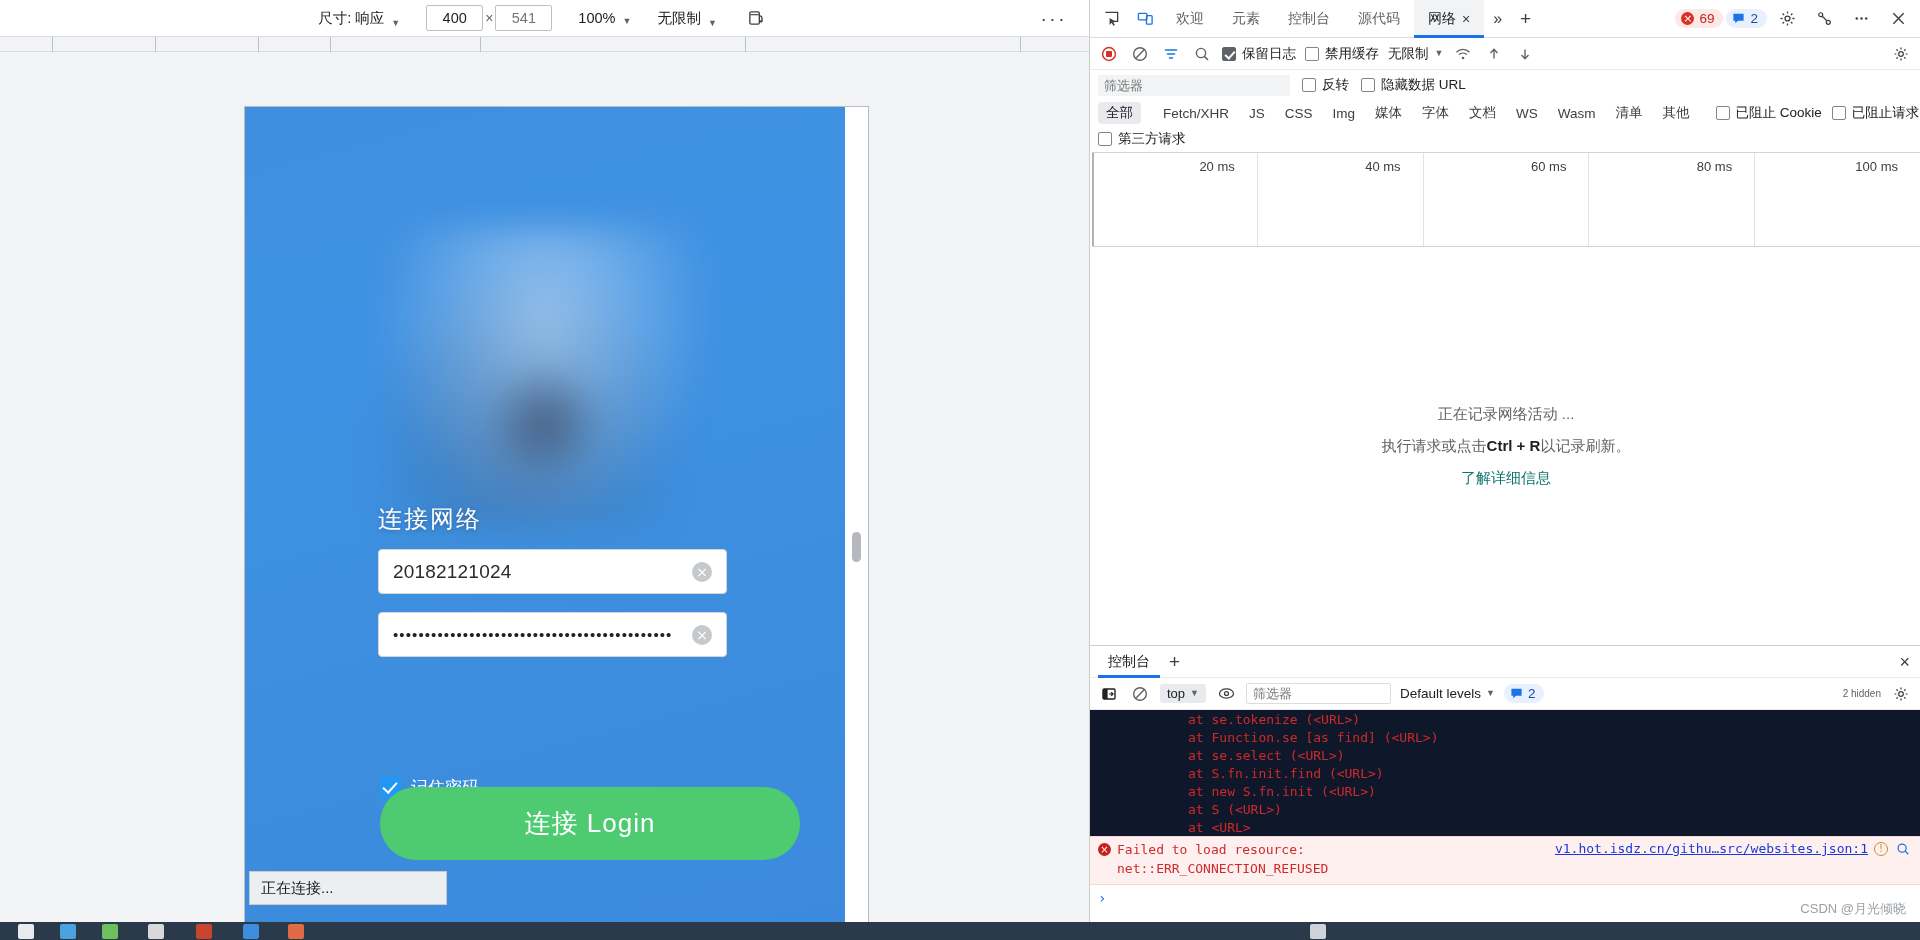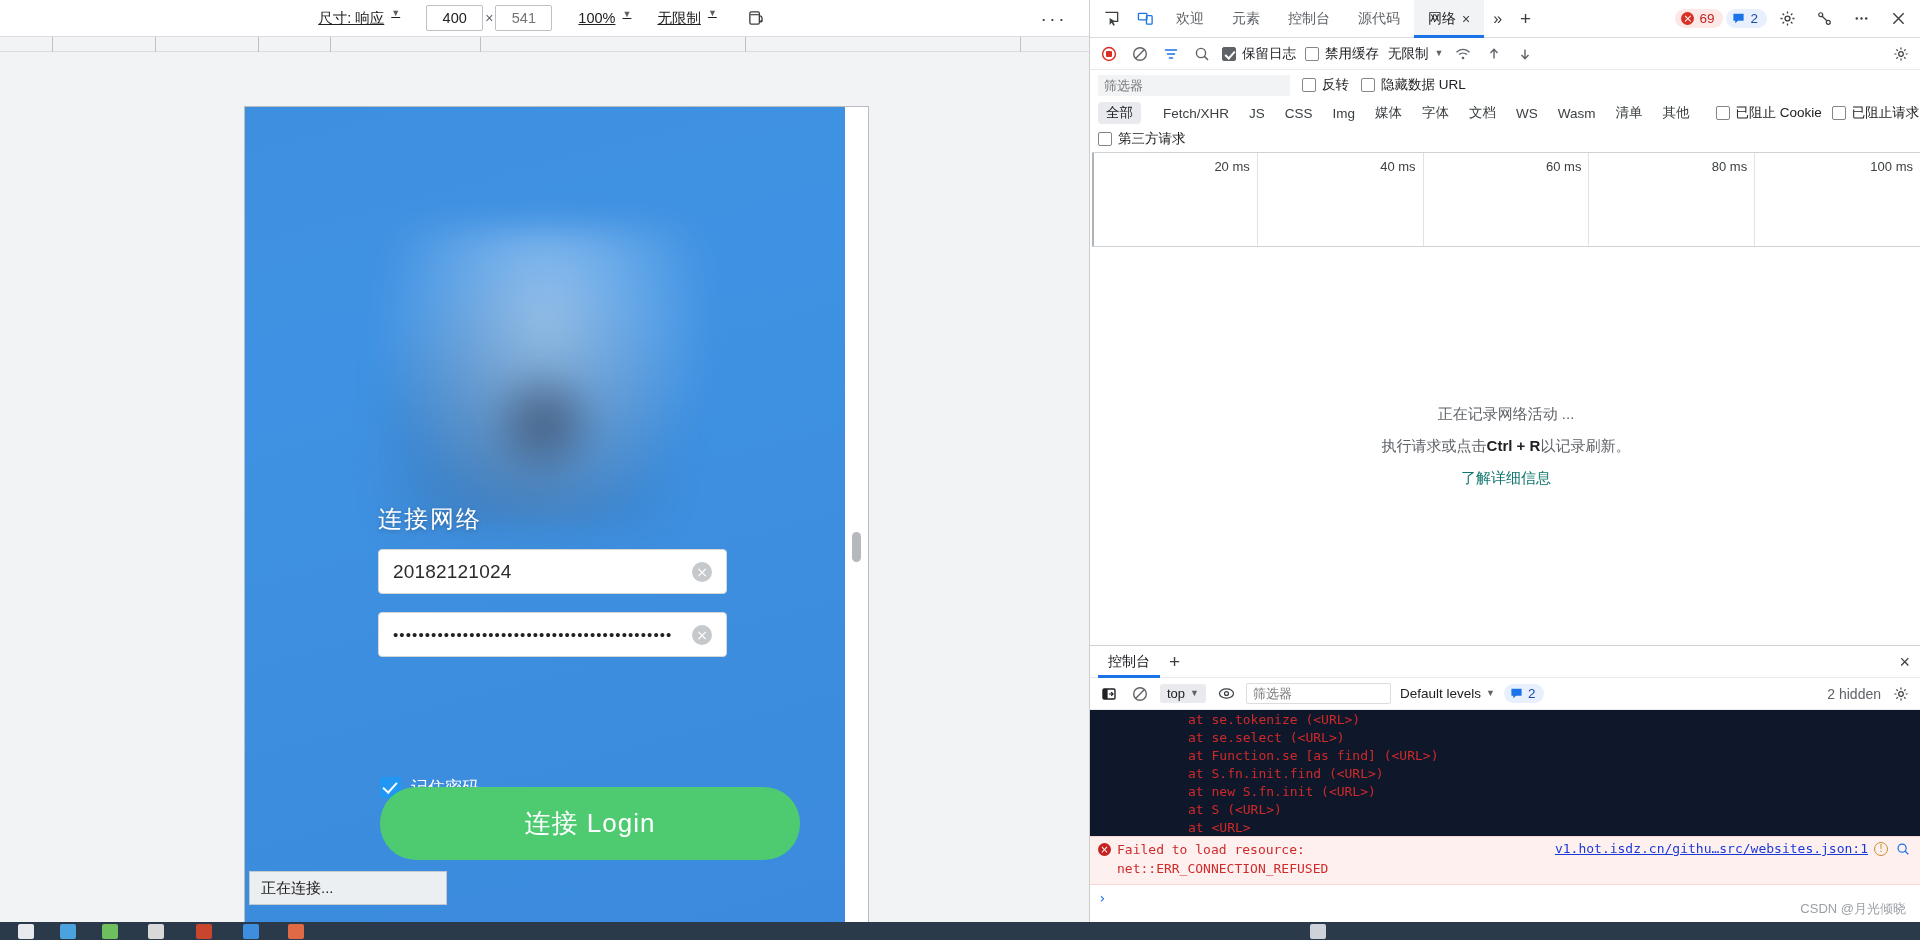--- a/index.html
+++ b/index.html
@@ -21,7 +21,7 @@
     display: flex; align-items: center; justify-content: center;
     background: #ffffff; font-size: 14.5px; color: #202124;
   }
-  .dt-group { display: flex; align-items: flex-start; gap: 7px; text-decoration: underline; }
+  .dt-group { display: flex; align-items: flex-end; gap: 7px; }
   .dt-label { color: #202124; white-space: nowrap; }
   .caret { font-size: 9px; color: #5f6368; line-height: 1; }
   .dt-input {

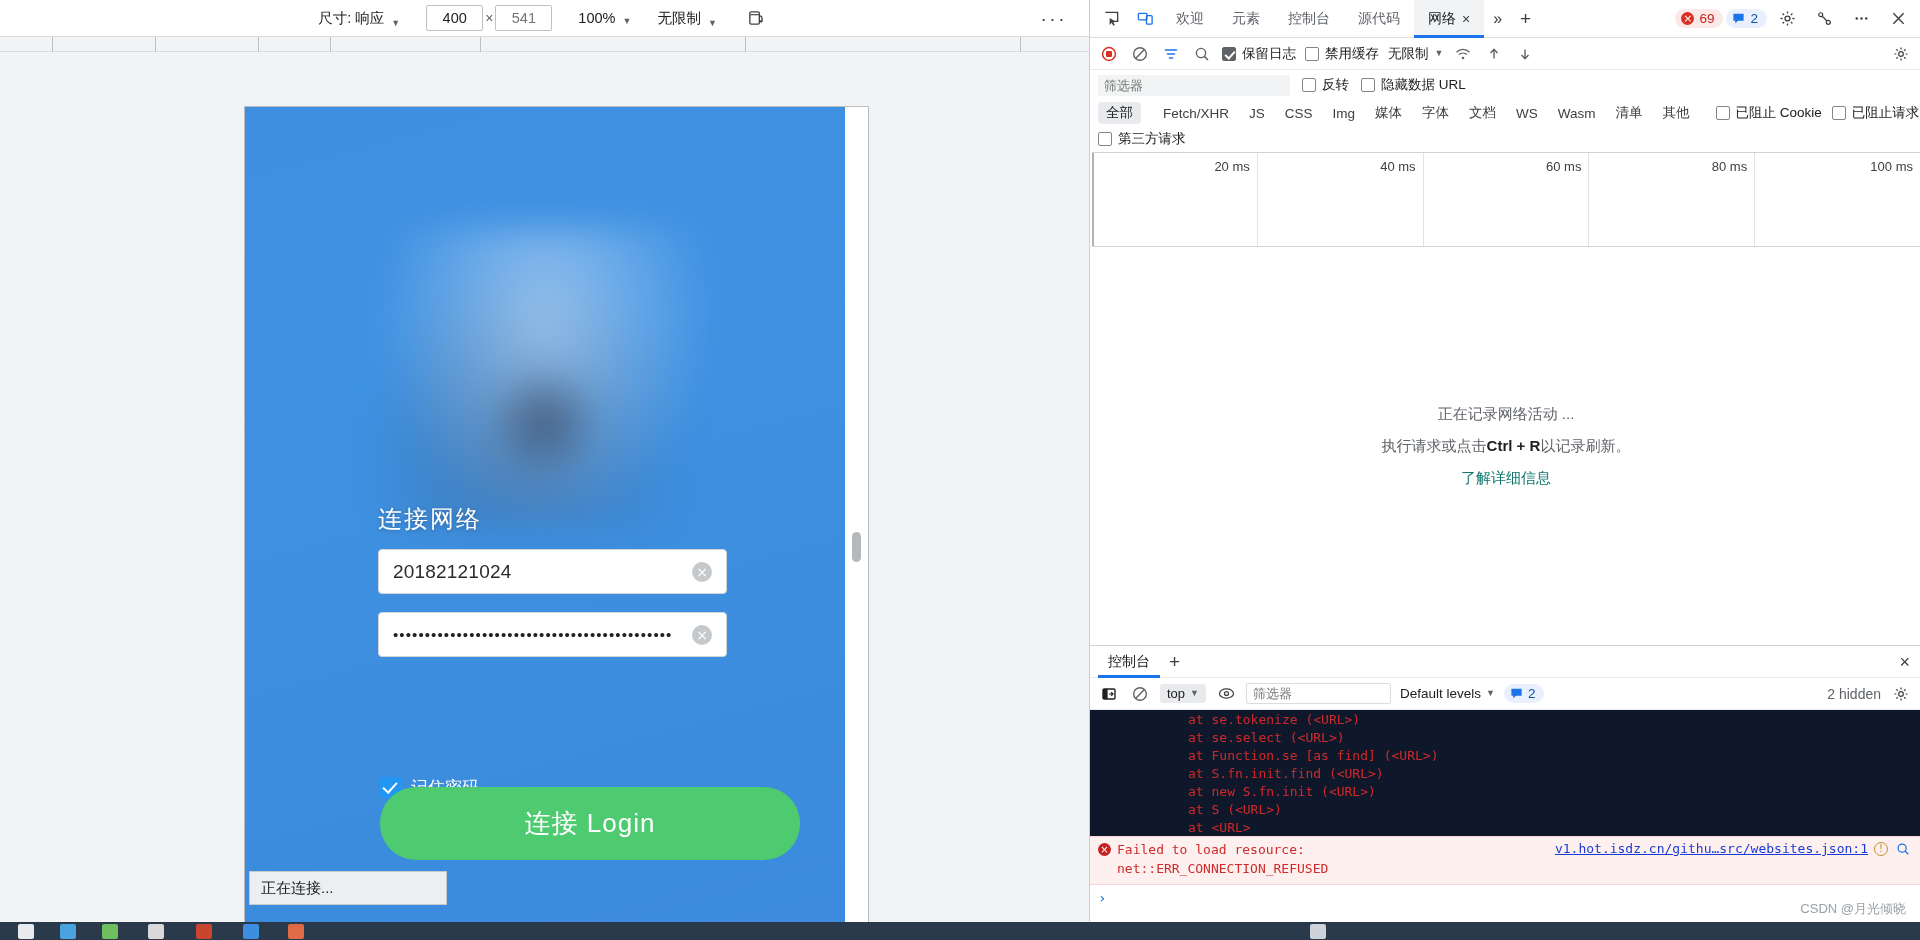--- a/index.html
+++ b/index.html
@@ -238,7 +238,7 @@
   }
   .tl-col:last-child { border-right: none; }
   .tl-label {
-    position: absolute; right: 7px; top: 6px; font-size: 13px; color: #3c4043;
+    position: absolute; right: 22px; top: 6px; font-size: 13px; color: #3c4043;
   }
   #tl-leftedge { position: absolute; left: 0; top: 0; width: 2px; height: 100%; background: #aeb4ba; }
 

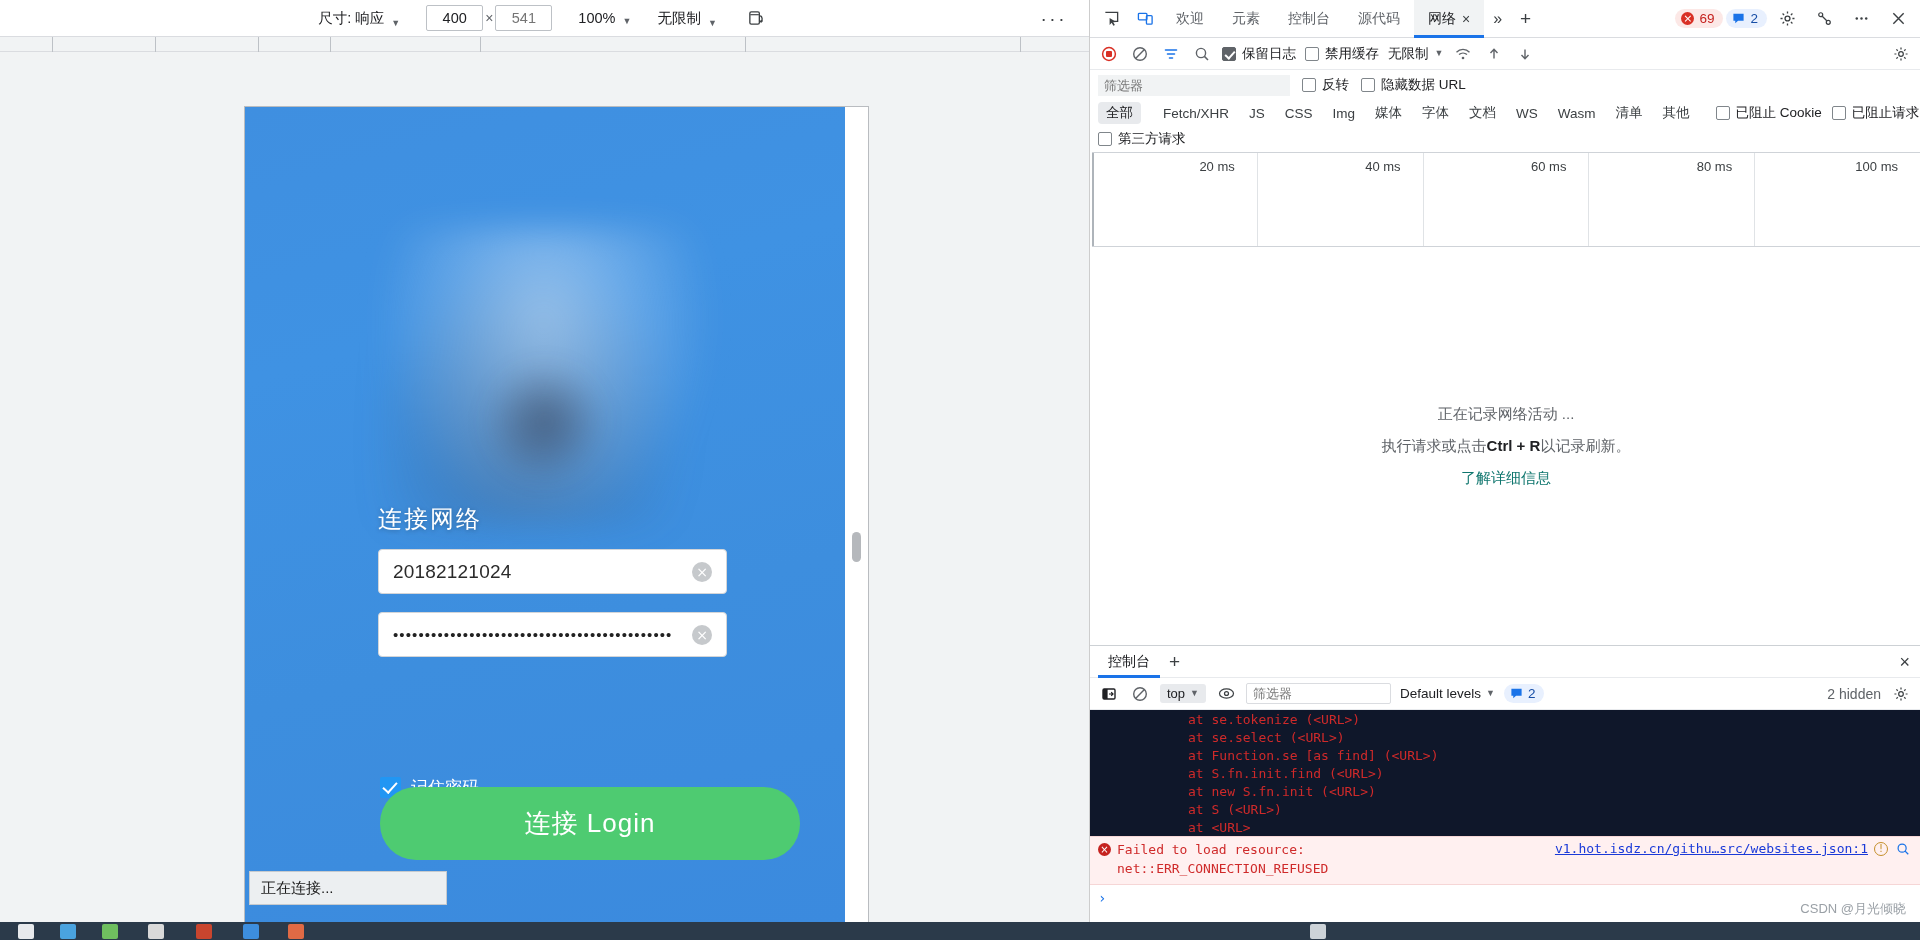--- a/index.html
+++ b/index.html
@@ -287,7 +287,7 @@
     color: #202124; outline: none;
   }
   .lvl-sel { display: flex; align-items: center; gap: 5px; font-size: 13.5px; cursor: pointer; }
-  #hidden-count { margin-left: auto; font-size: 14px; color: #5f6368; }
+  #hidden-count { margin-left: auto; font-size: 10px; color: #5f6368; }
 
   #console-body {
     flex: 1; overflow: hidden; font-family: "DejaVu Sans Mono", "Liberation Mono", monospace;

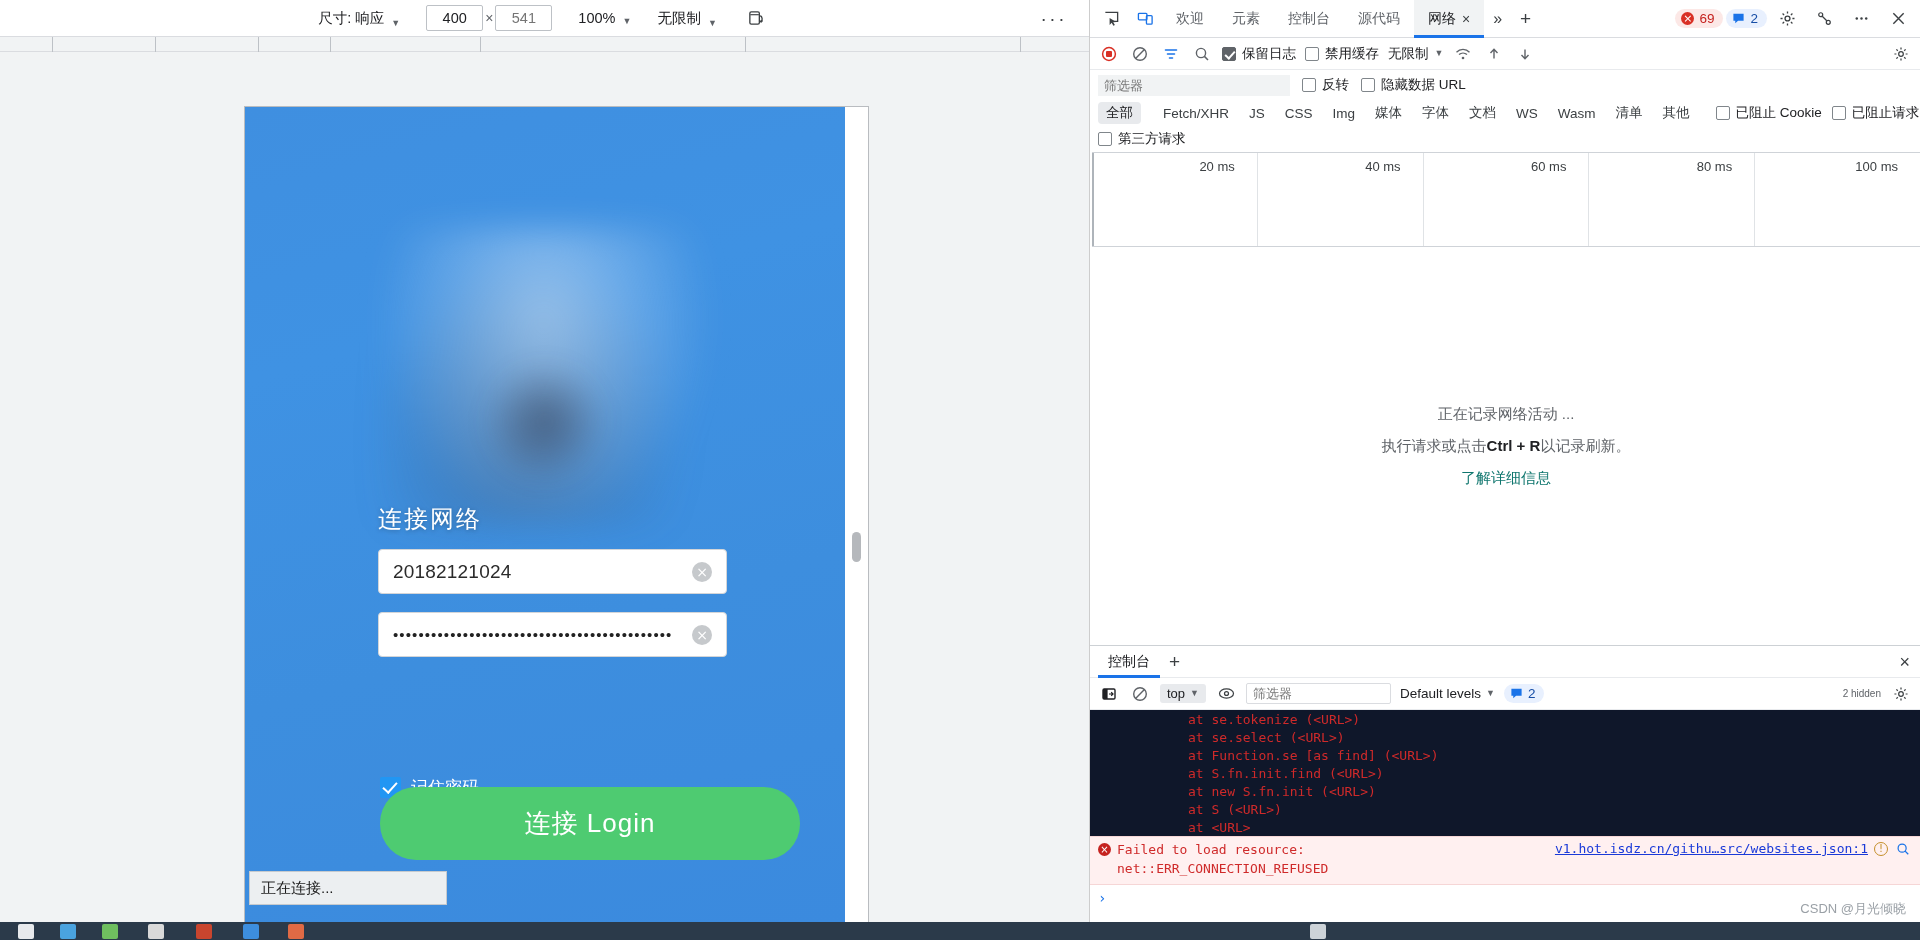--- a/index.html
+++ b/index.html
@@ -668,8 +668,8 @@
       <div id="console-body">
         <div class="stack-block">
           <div class="stack-line">at se.tokenize (&lt;URL&gt;)</div>
+          <div class="stack-line">at Function.se [as find] (&lt;URL&gt;)</div>
           <div class="stack-line">at se.select (&lt;URL&gt;)</div>
-          <div class="stack-line">at Function.se [as find] (&lt;URL&gt;)</div>
           <div class="stack-line">at S.fn.init.find (&lt;URL&gt;)</div>
           <div class="stack-line">at new S.fn.init (&lt;URL&gt;)</div>
           <div class="stack-line">at S (&lt;URL&gt;)</div>

